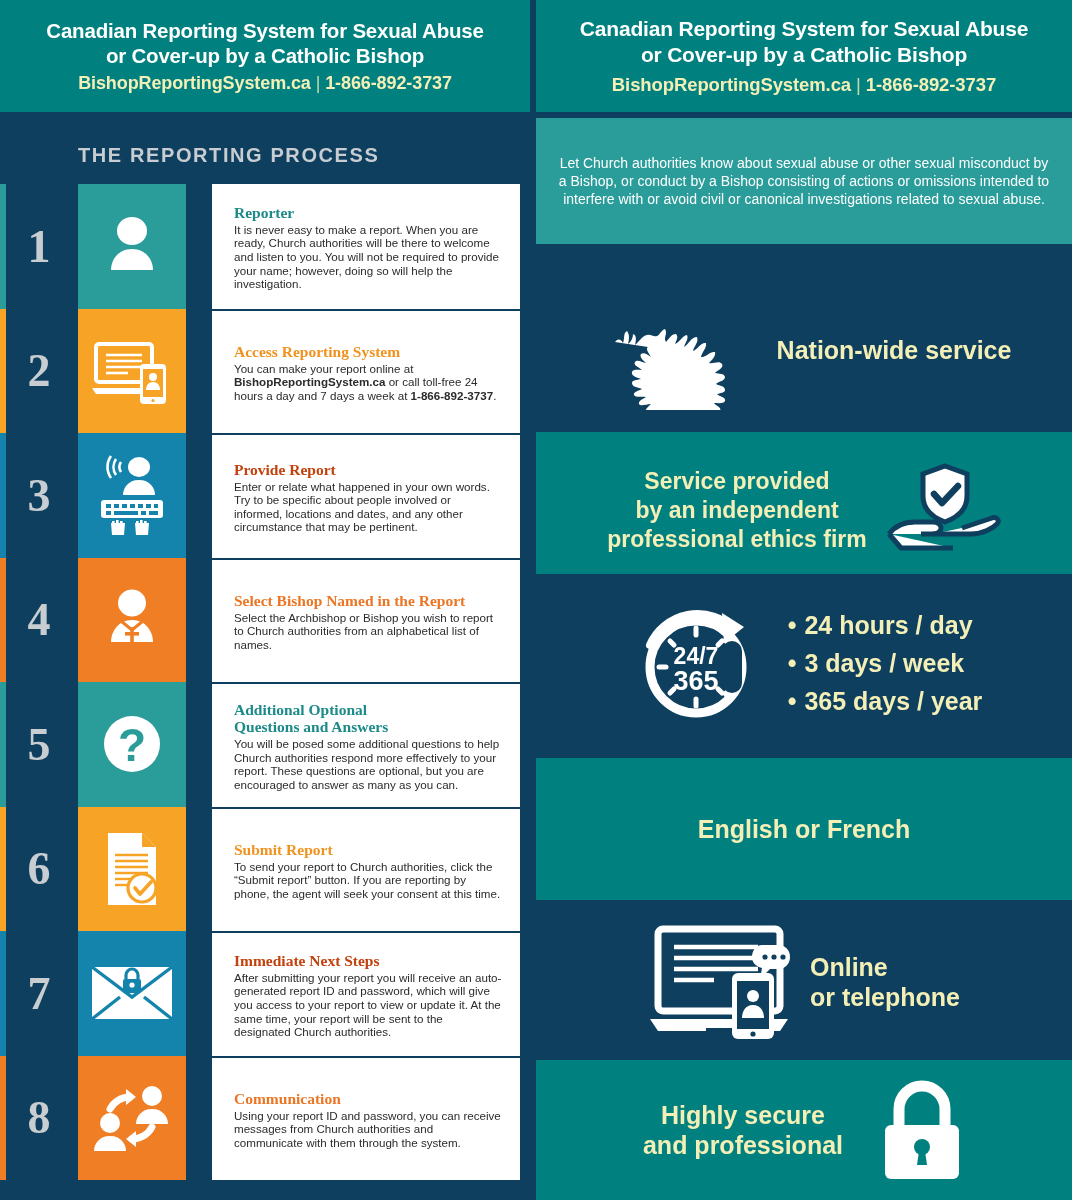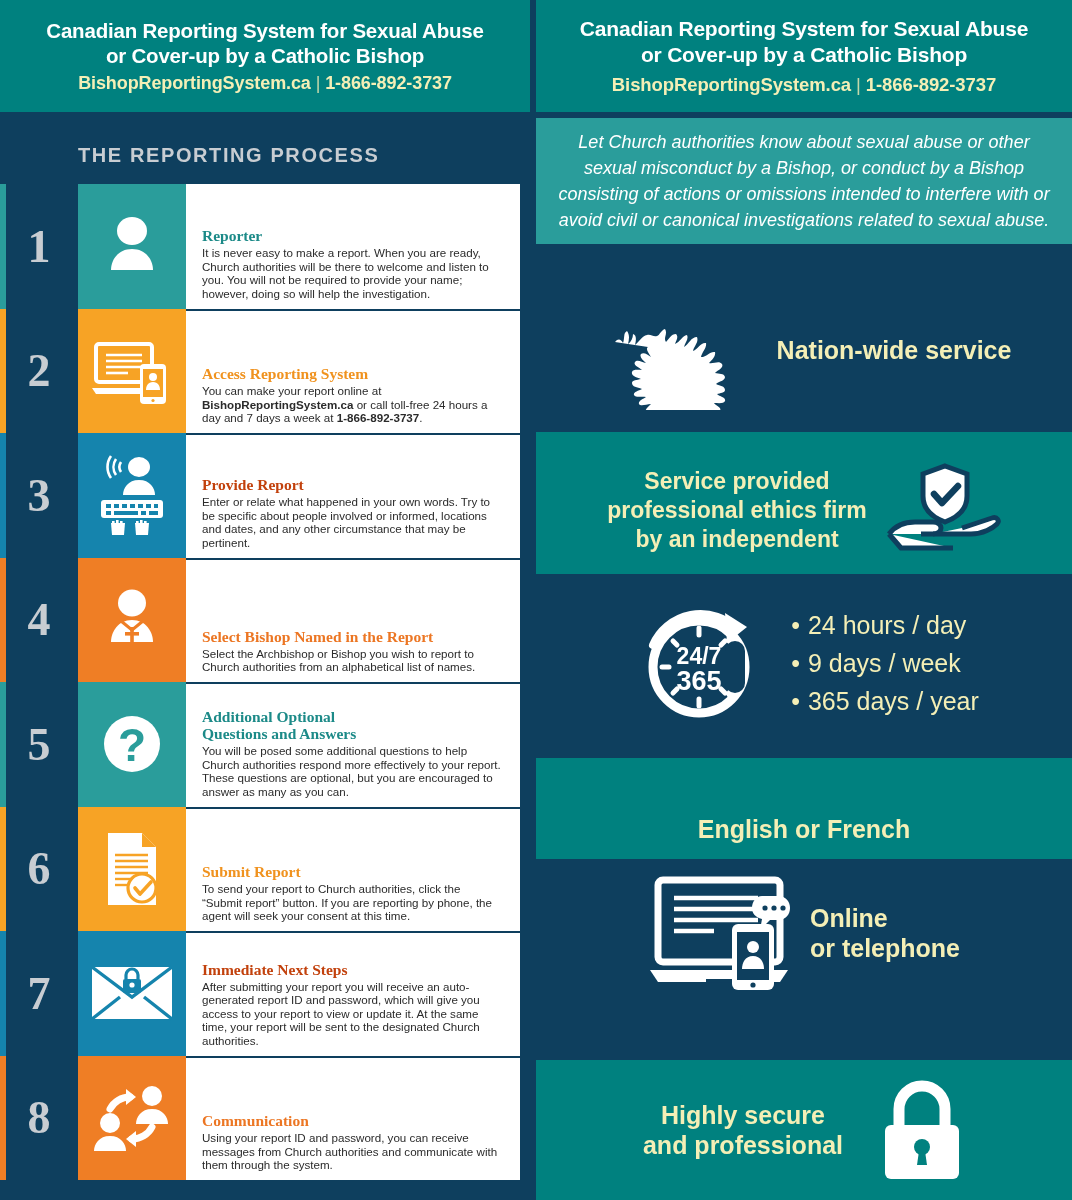--- a/index.html
+++ b/index.html
@@ -92,7 +92,7 @@
   .r-header .rh-sub { margin-top:6px; color:#F4EFB6; font-weight:bold; font-size:18.5px; text-align:center; letter-spacing:-0.1px;}
 
   .r-intro { top: 118px; height: 126px; justify-content: center; padding: 0 22px; }
-  .r-intro p { color:#FFFFFF; font-size:18px; line-height:26px; text-align:center;font-style:italic; }
+  .r-intro p { color:#FFFFFF; font-size:14px; line-height:18px; text-align:center; }
 
   .r-feature { justify-content: center; }
   .r-feature .ftxt { color:#F4EFB6; font-weight:bold; font-size:25px; line-height:30px; }

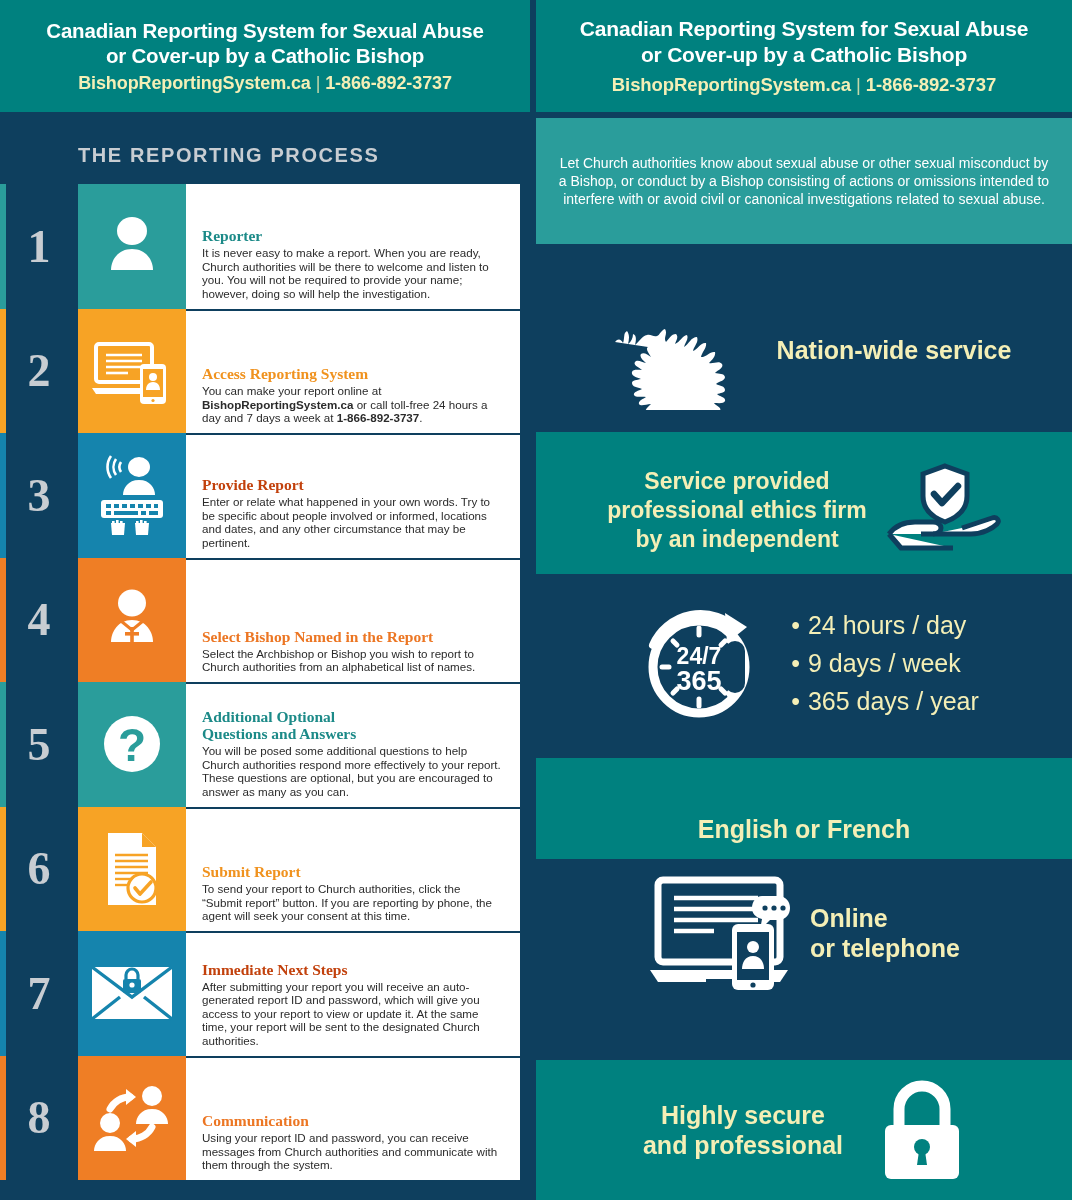--- a/index.html
+++ b/index.html
@@ -64,10 +64,11 @@
   }
   .step .body {
     flex: 1 1 auto; background: #FFFFFF;
-    padding: 10px 18px 8px 16px;
-    display: flex; flex-direction: column; justify-content: flex-end;
+    padding: 10px 18px 8px 22px;
+    display: flex; flex-direction: column; justify-content: center;
     margin-right: 16px;
     border-top: 2px solid #0E3F5E;
+    margin-left: 26px;
   }
   .step:first-child .body { border-top: none; }
   .step .st-title { font-family: "Liberation Serif", serif; font-weight: bold; font-size: 15.5px; line-height: 17px; margin-bottom: 2px; }

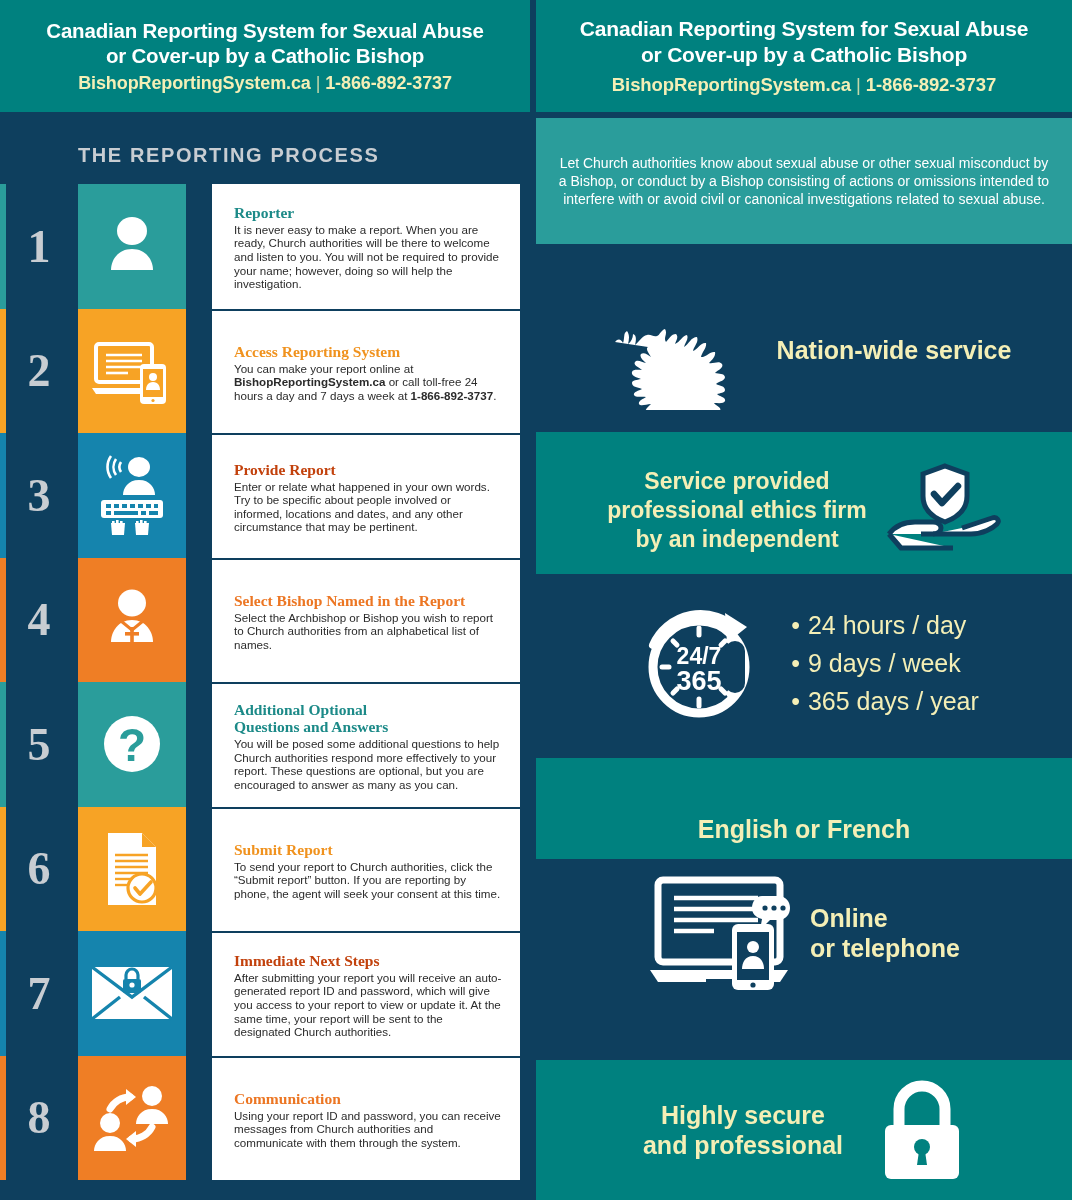--- a/index.html
+++ b/index.html
@@ -354,8 +354,8 @@
       <div class="flex-row" style="gap:16px">
         <div class="ftxt sm" style="text-align:center">
           <div>Service provided</div>
+          <div>by an independent</div>
           <div>professional ethics firm</div>
-          <div>by an independent</div>
         </div>
         <span>
           <svg class="ico" width="118" height="100" viewBox="0 0 118 100">

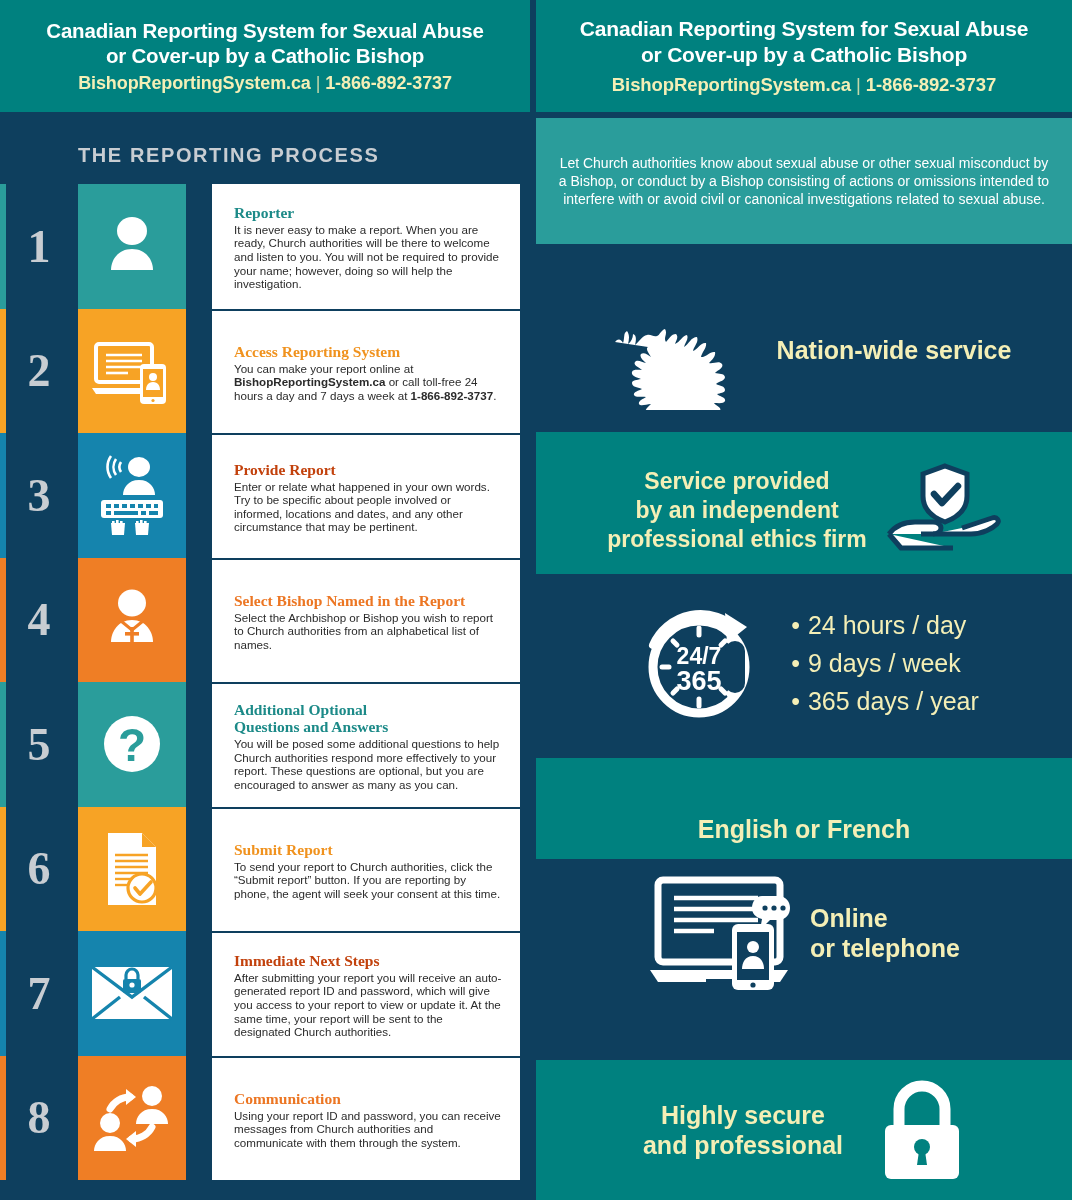--- a/index.html
+++ b/index.html
@@ -107,7 +107,7 @@
   #rf-secure { top: 1060px; height: 140px; }
 
   .bullets { list-style:none; }
-  .bullets li { color:#F4EFB6; font-weight:normal; font-size:25px; line-height:38px; white-space:nowrap;}
+  .bullets li { color:#F4EFB6; font-weight:bold; font-size:25px; line-height:38px; white-space:nowrap;}
   .bullets li::before { content:"•"; margin-right:8px; }
 
   .ico { display:block; }

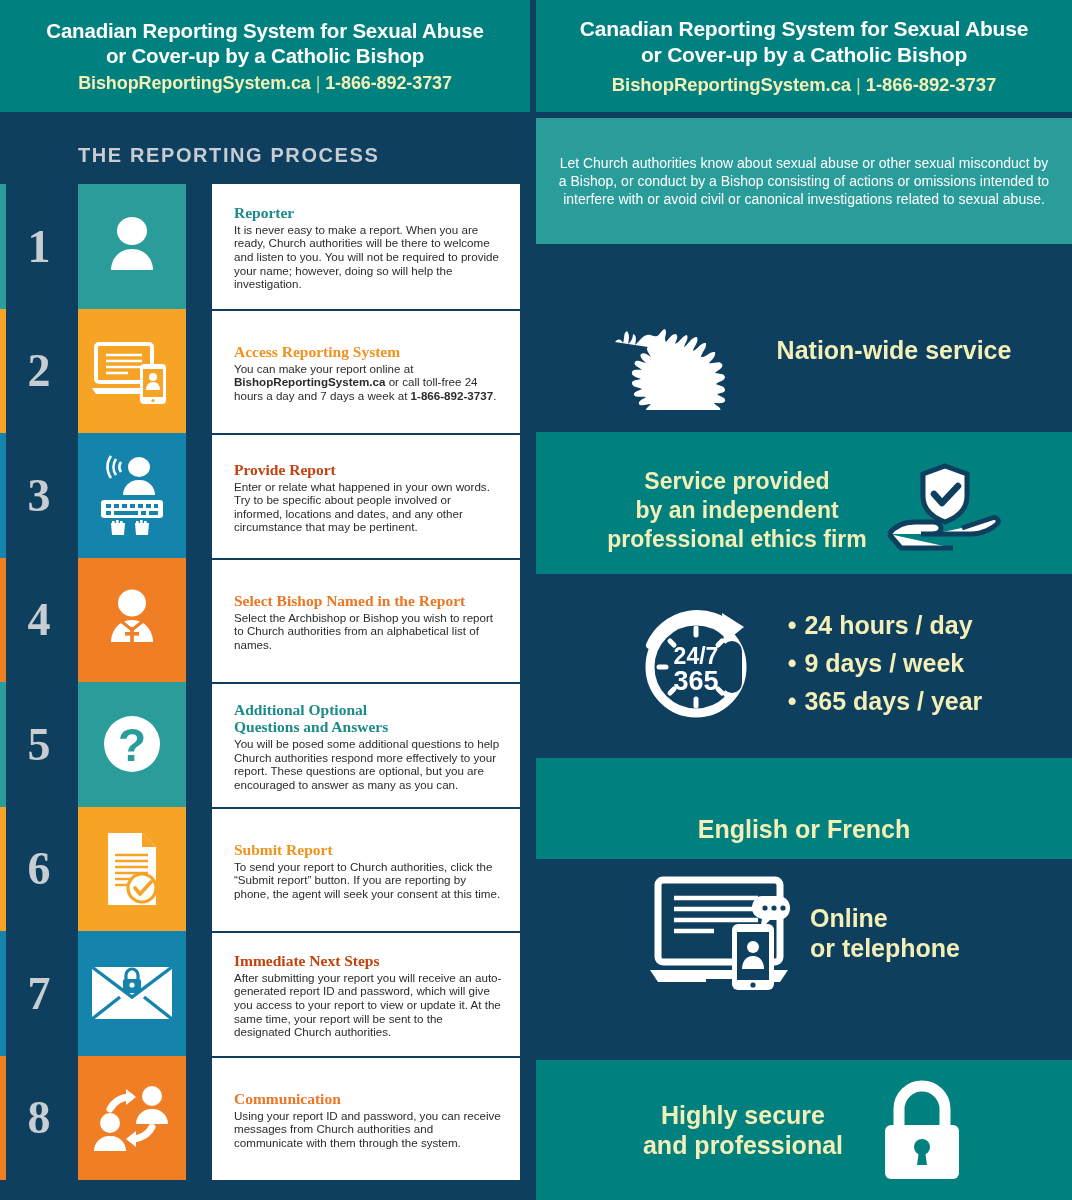--- a/index.html
+++ b/index.html
@@ -394,7 +394,7 @@
         </span>
         <ul class="bullets">
           <li>24 hours / day</li>
-          <li>9 days / week</li>
+          <li>3 days / week</li>
           <li>365 days / year</li>
         </ul>
       </div>

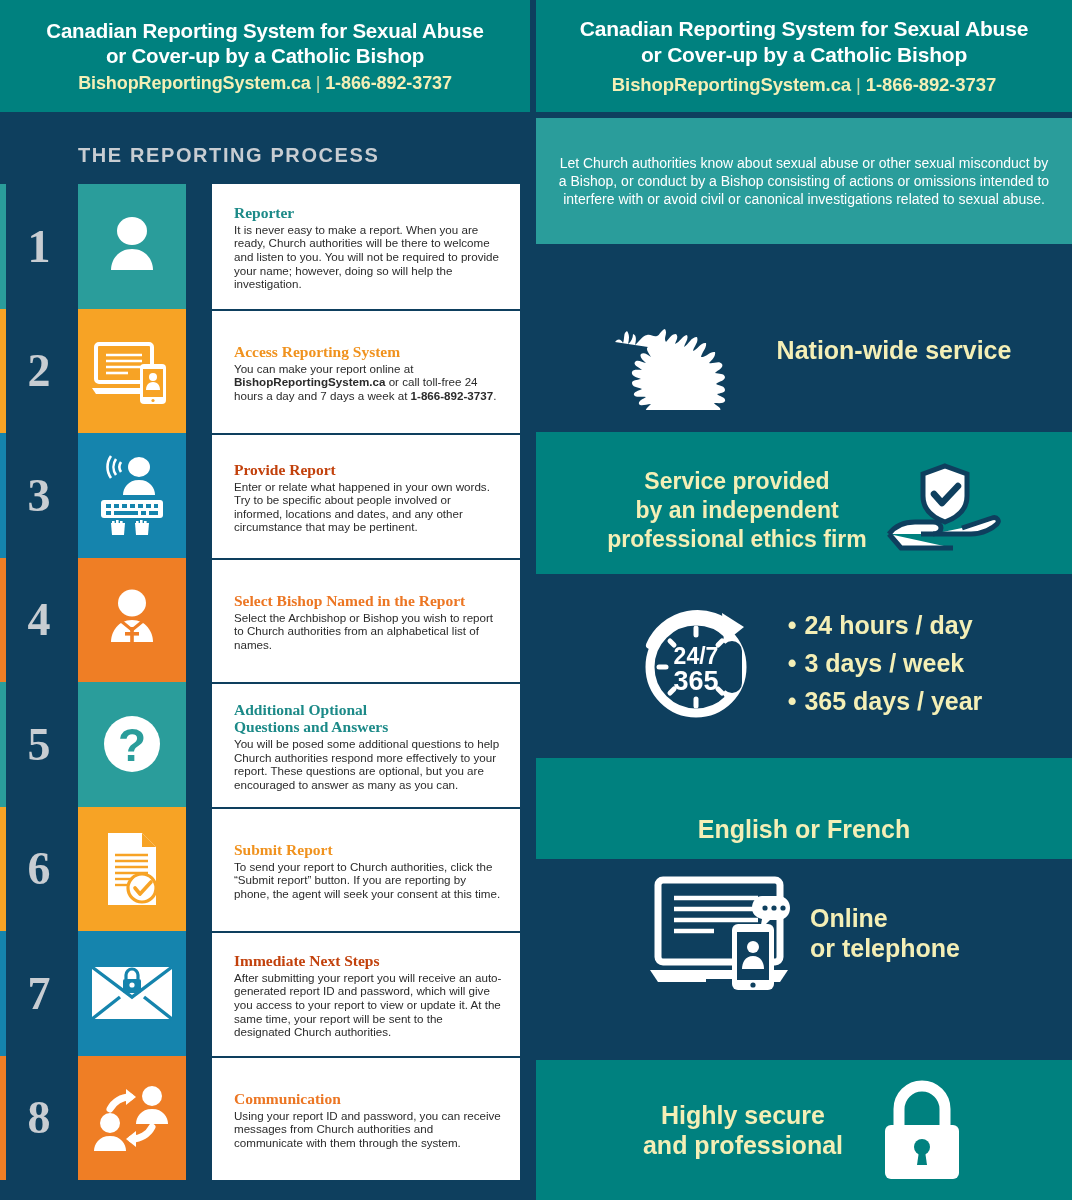--- a/index.html
+++ b/index.html
@@ -103,7 +103,7 @@
   #rf-ethics { top: 432px; height: 156px; }
   #rf-247    { top: 574px; height: 178px; }
   #rf-lang   { top: 758px; height: 142px; }
-  #rf-online { top: 859px; height: 148px; }
+  #rf-online { top: 908px; height: 148px; }
   #rf-secure { top: 1060px; height: 140px; }
 
   .bullets { list-style:none; }

